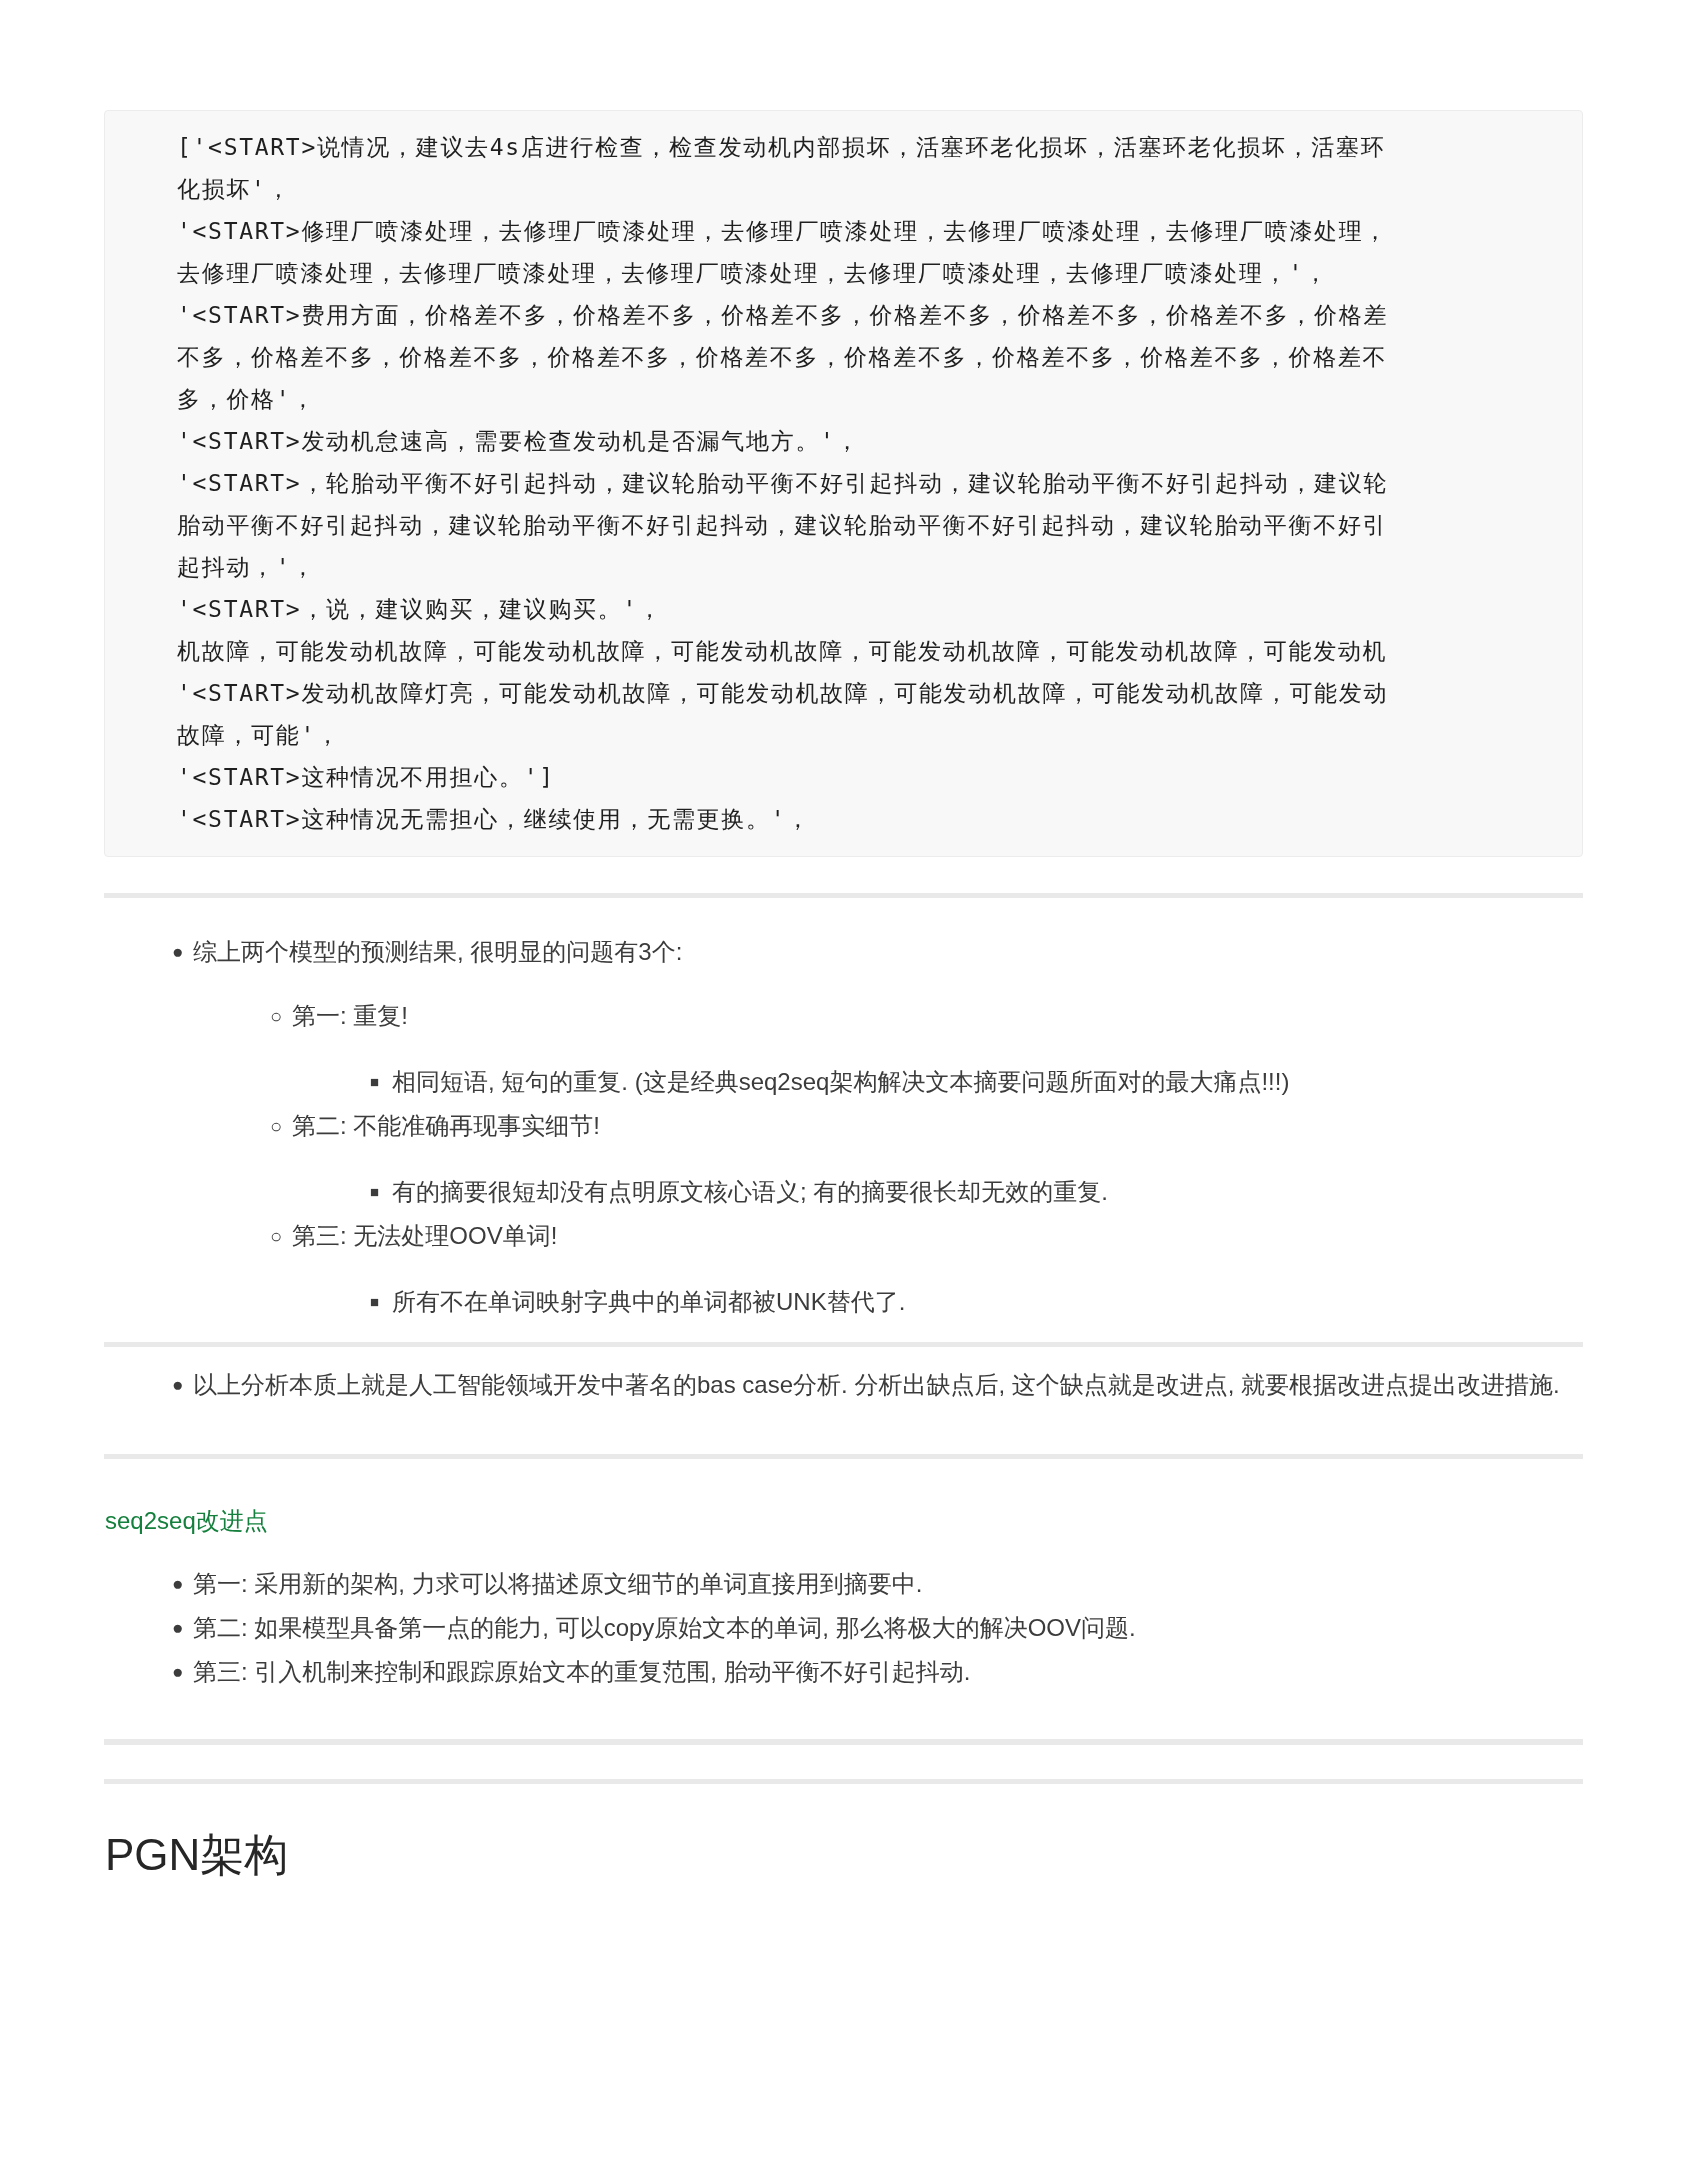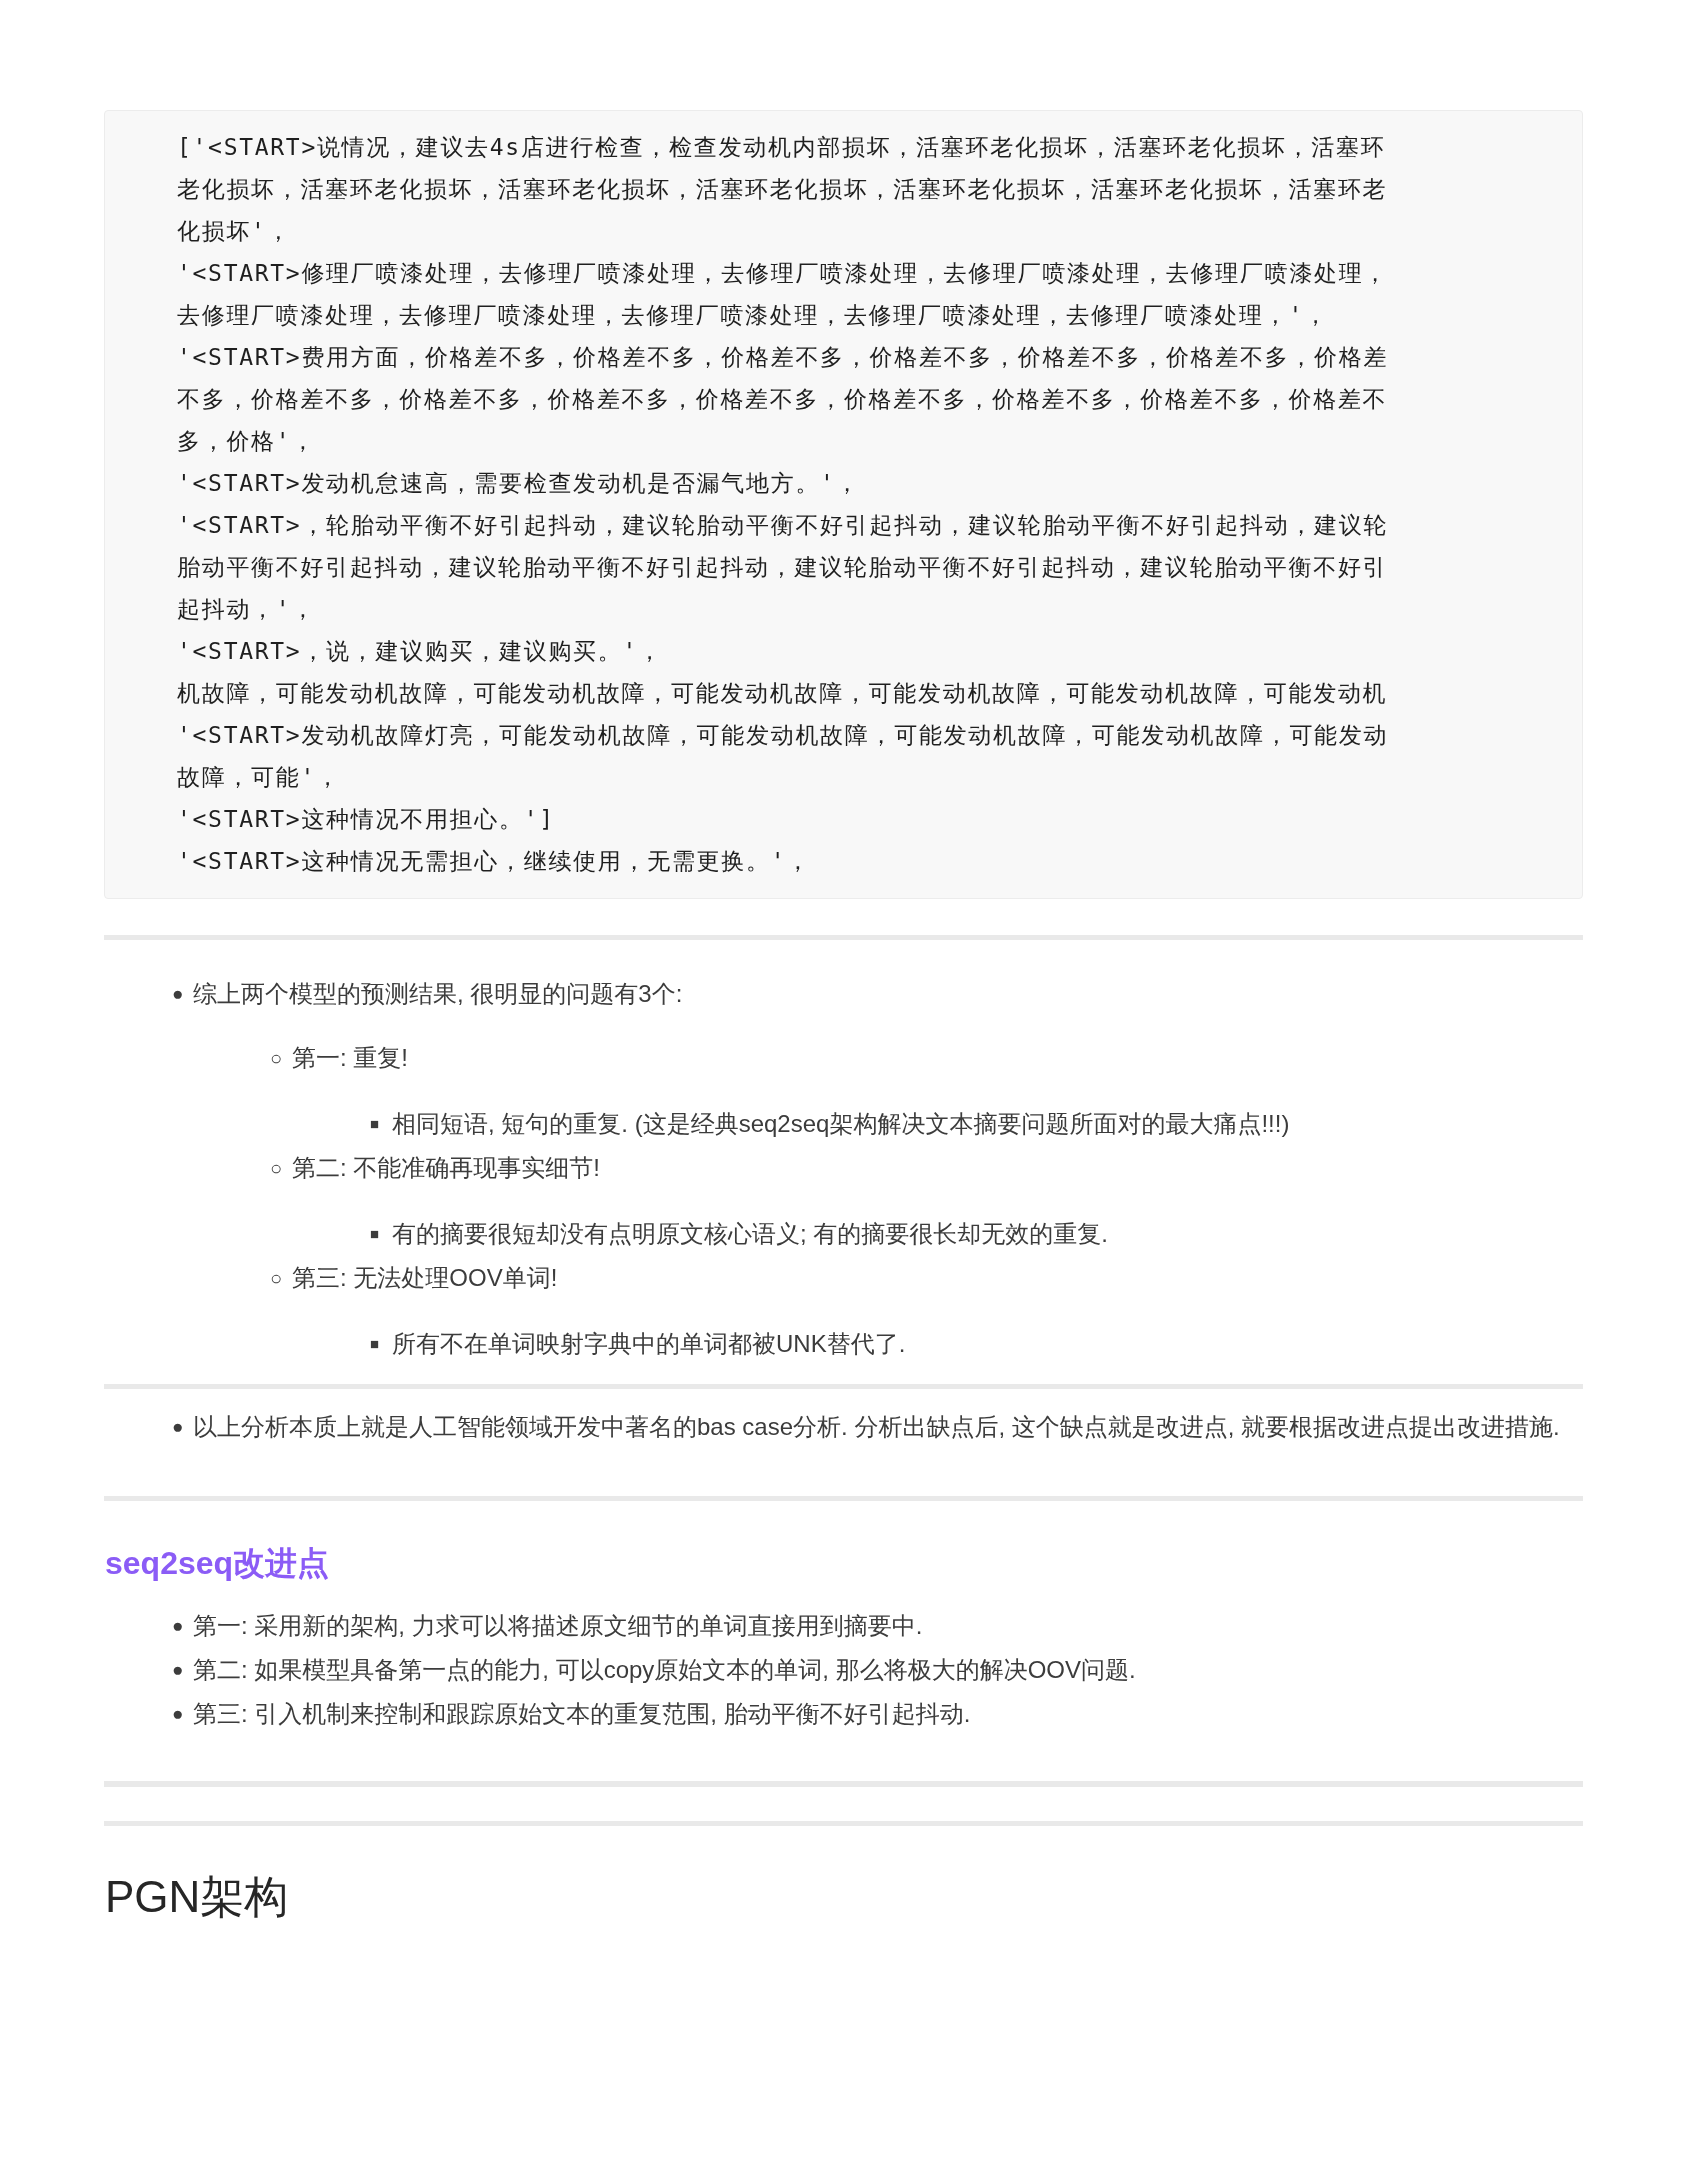--- a/index.html
+++ b/index.html
@@ -94,7 +94,6 @@
 
 <div class="codeblock">
   <div class="code-line">['&lt;START&gt;说情况，建议去4s店进行检查，检查发动机内部损坏，活塞环老化损坏，活塞环老化损坏，活塞环</div>
-  <div class="code-line">老化损坏，活塞环老化损坏，活塞环老化损坏，活塞环老化损坏，活塞环老化损坏，活塞环老化损坏，活塞环老</div>
   <div class="code-line">化损坏'，</div>
   <div class="code-line">'&lt;START&gt;修理厂喷漆处理，去修理厂喷漆处理，去修理厂喷漆处理，去修理厂喷漆处理，去修理厂喷漆处理，</div>
   <div class="code-line">去修理厂喷漆处理，去修理厂喷漆处理，去修理厂喷漆处理，去修理厂喷漆处理，去修理厂喷漆处理，'，</div>

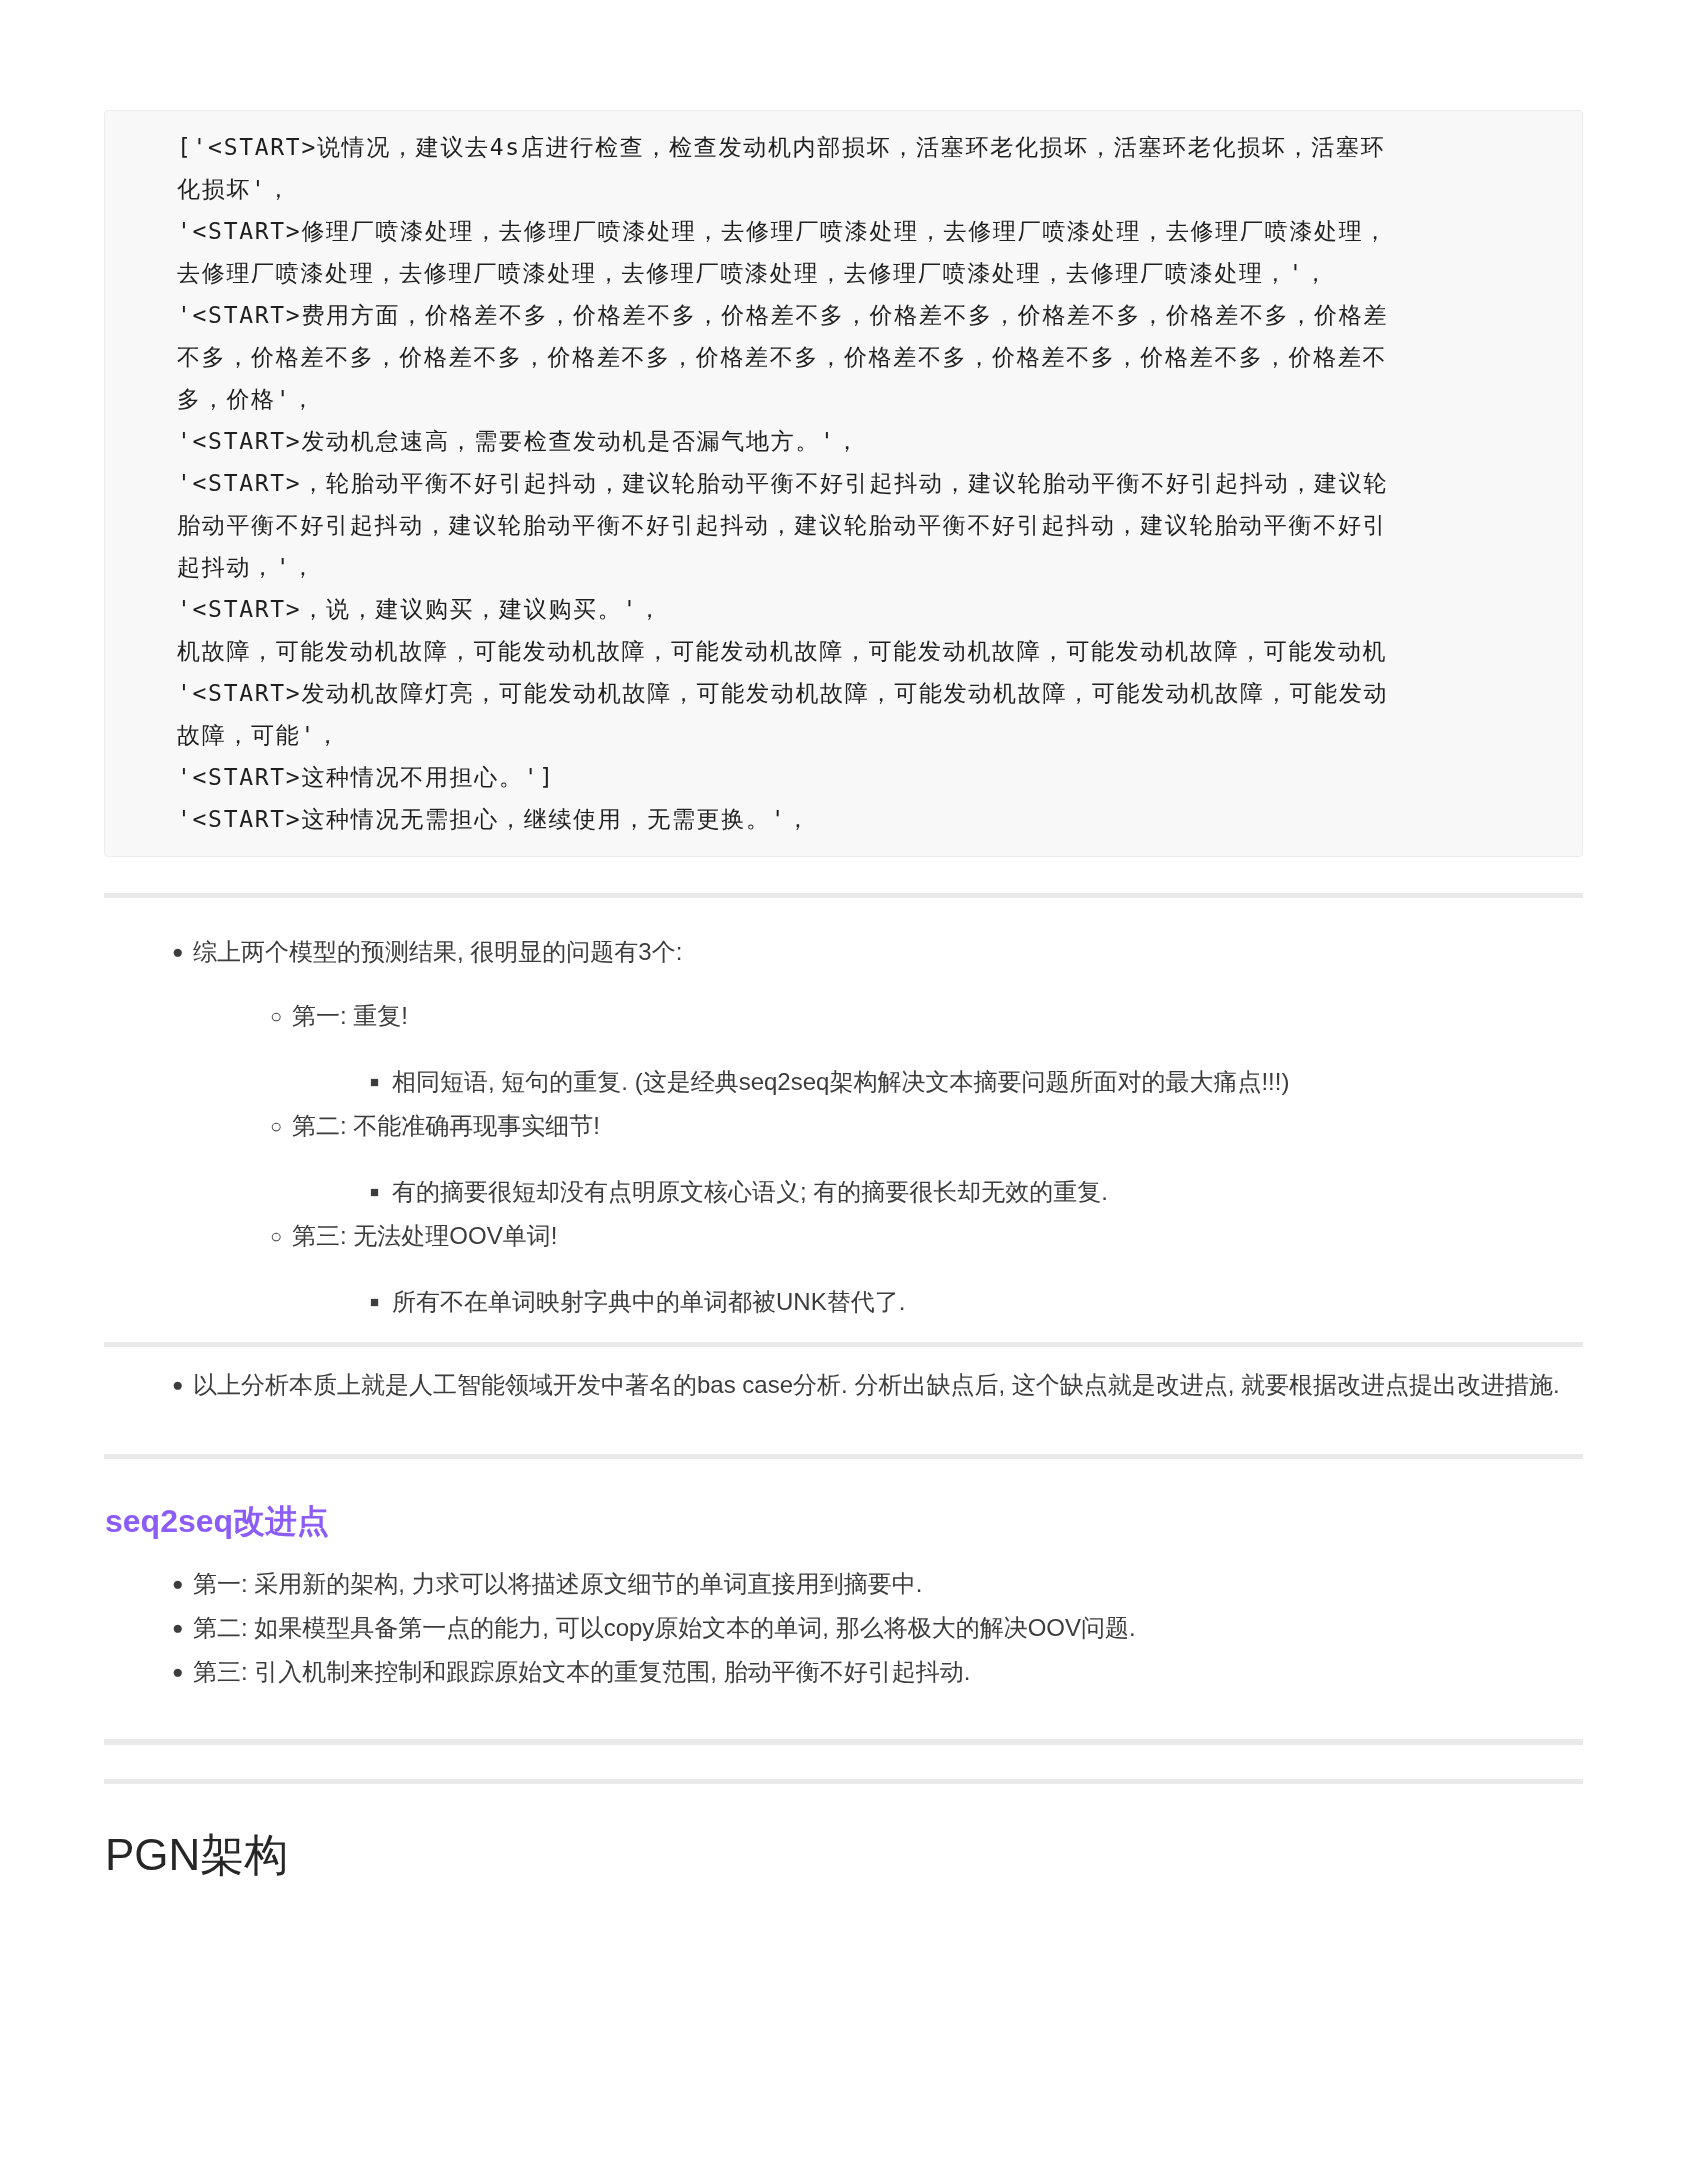--- a/index.html
+++ b/index.html
@@ -74,10 +74,10 @@
   
   .h2 {
     margin: 40px 105px 0 105px;
-    font-size: 32px;
+    font-size: 24px;
     line-height: 44px;
-    font-weight: 700;
-    color: #8b5cf6;
+    font-weight: 400;
+    color: #15803d;
   }
   .h1 {
     margin: 40px 105px 0 105px;

